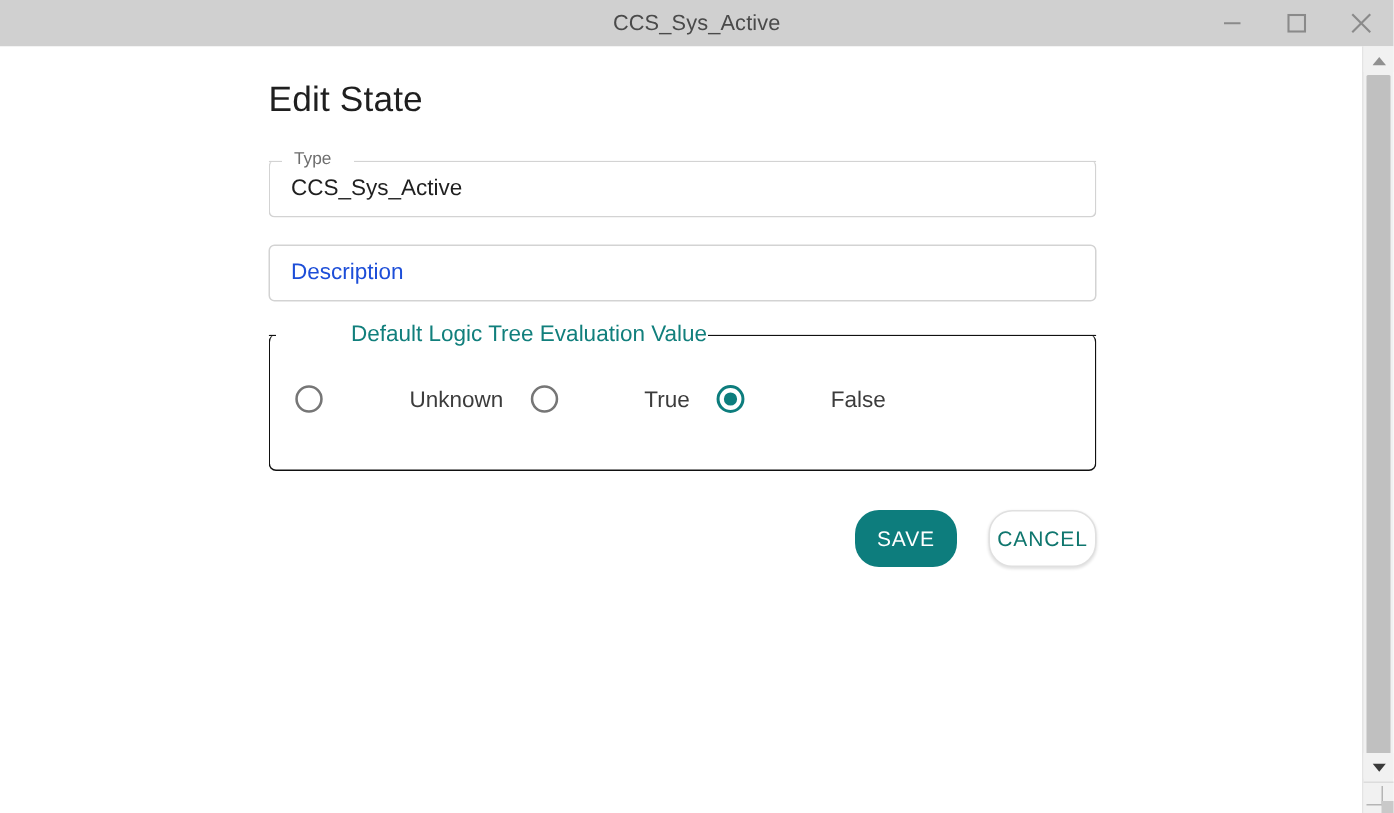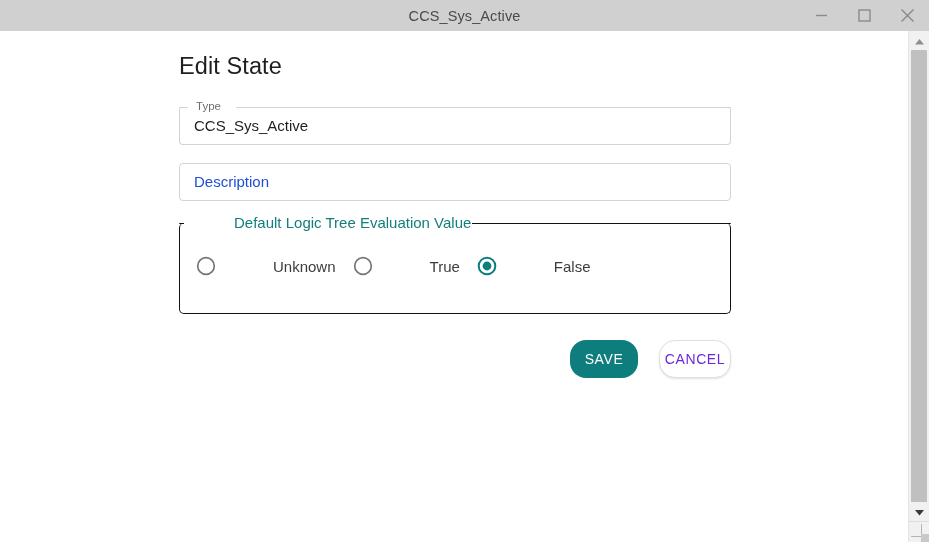--- a/index.html
+++ b/index.html
@@ -265,7 +265,7 @@
   .btn-cancel {
     width: 72px;
     background: #ffffff;
-    color: #6d28d9;
+    color: #0f766e;
     border: 1px solid #e0e0e0;
     box-shadow: 0 1px 2px rgba(0,0,0,0.12);
   }

